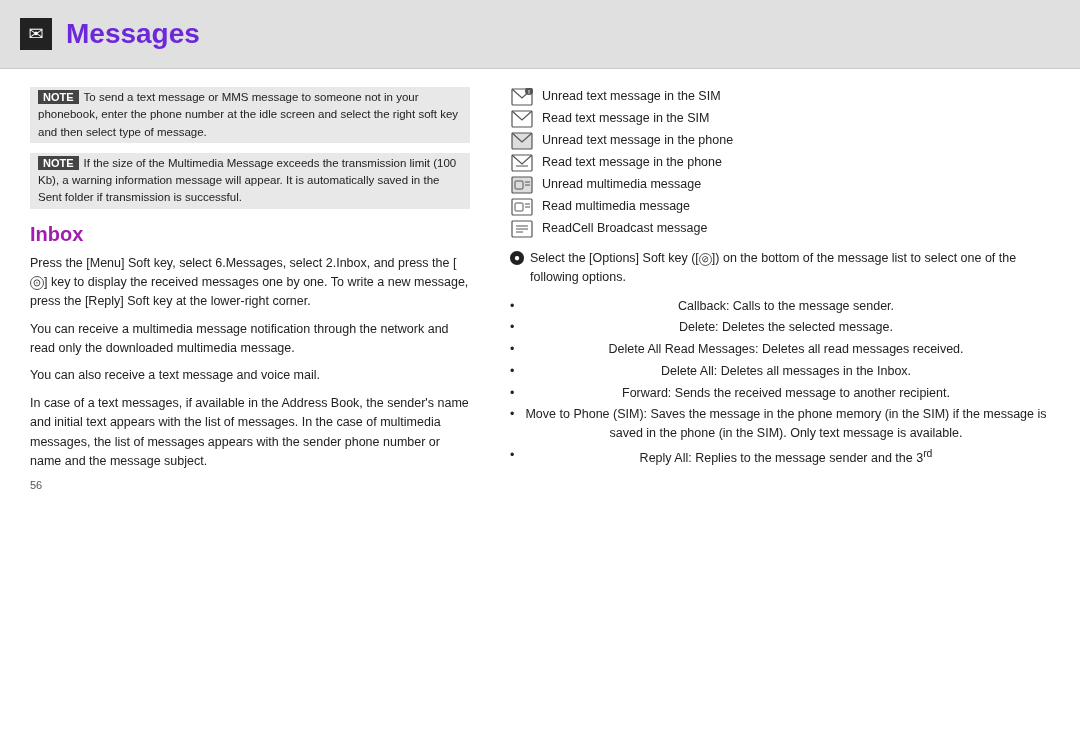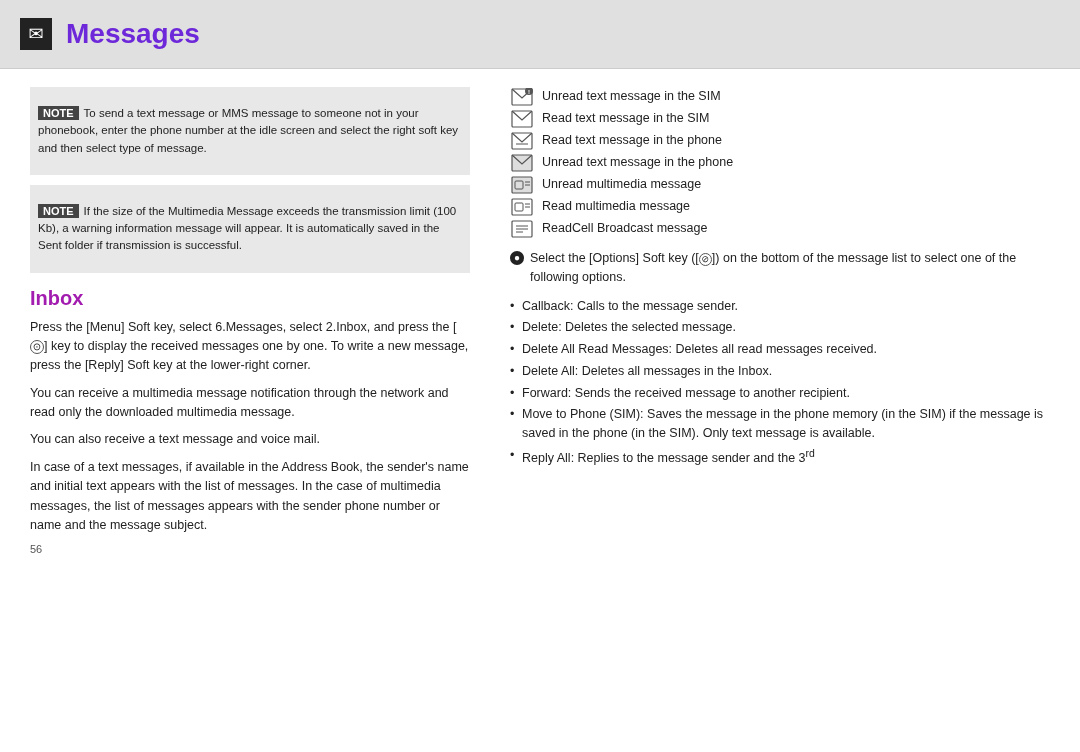--- a/index.html
+++ b/index.html
@@ -59,7 +59,7 @@
     .note-box {
       background: #e8e8e8;
       border: none;
-      padding: 18px 8px;
+      padding: 2px 8px;
       font-size: 11.5px;
       line-height: 1.5;
       margin-bottom: 10px;

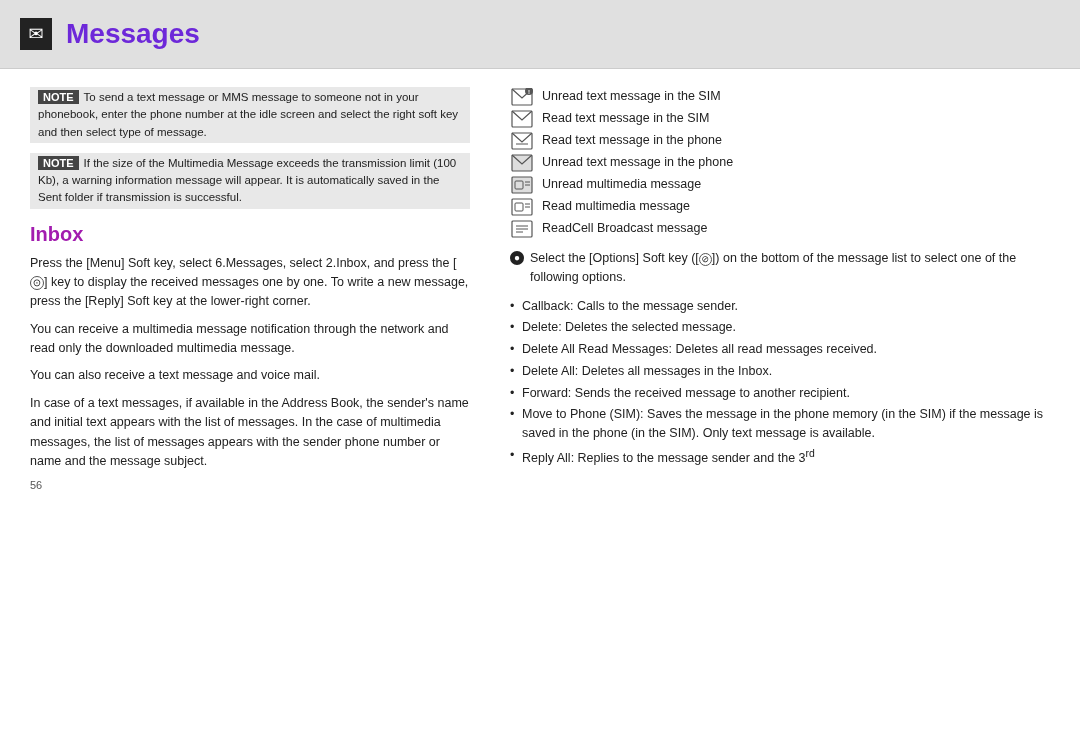--- a/index.html
+++ b/index.html
@@ -225,22 +225,22 @@
       <li>
         <span class="icon-wrap">
           <svg width="22" height="18" viewBox="0 0 22 18">
+            <rect x="1" y="1" width="20" height="16" rx="1" fill="#ddd" stroke="#555" stroke-width="1.2"></rect>
+            <polyline points="1,1 11,10 21,1" fill="none" stroke="#555" stroke-width="1.2"></polyline>
+          </svg>
+        </span>
+        <span>Unread text message in the phone</span>
+      </li>
+
+      <li>
+        <span class="icon-wrap">
+          <svg width="22" height="18" viewBox="0 0 22 18">
             <rect x="1" y="1" width="20" height="16" rx="1" fill="none" stroke="#555" stroke-width="1.2"></rect>
             <polyline points="1,1 11,10 21,1" fill="none" stroke="#555" stroke-width="1.2"></polyline>
             <line x1="5" y1="12" x2="17" y2="12" stroke="#555" stroke-width="1"></line>
           </svg>
         </span>
         <span>Read text message in the phone</span>
-      </li>
-
-      <li>
-        <span class="icon-wrap">
-          <svg width="22" height="18" viewBox="0 0 22 18">
-            <rect x="1" y="1" width="20" height="16" rx="1" fill="#ddd" stroke="#555" stroke-width="1.2"></rect>
-            <polyline points="1,1 11,10 21,1" fill="none" stroke="#555" stroke-width="1.2"></polyline>
-          </svg>
-        </span>
-        <span>Unread text message in the phone</span>
       </li>
 
       <li>

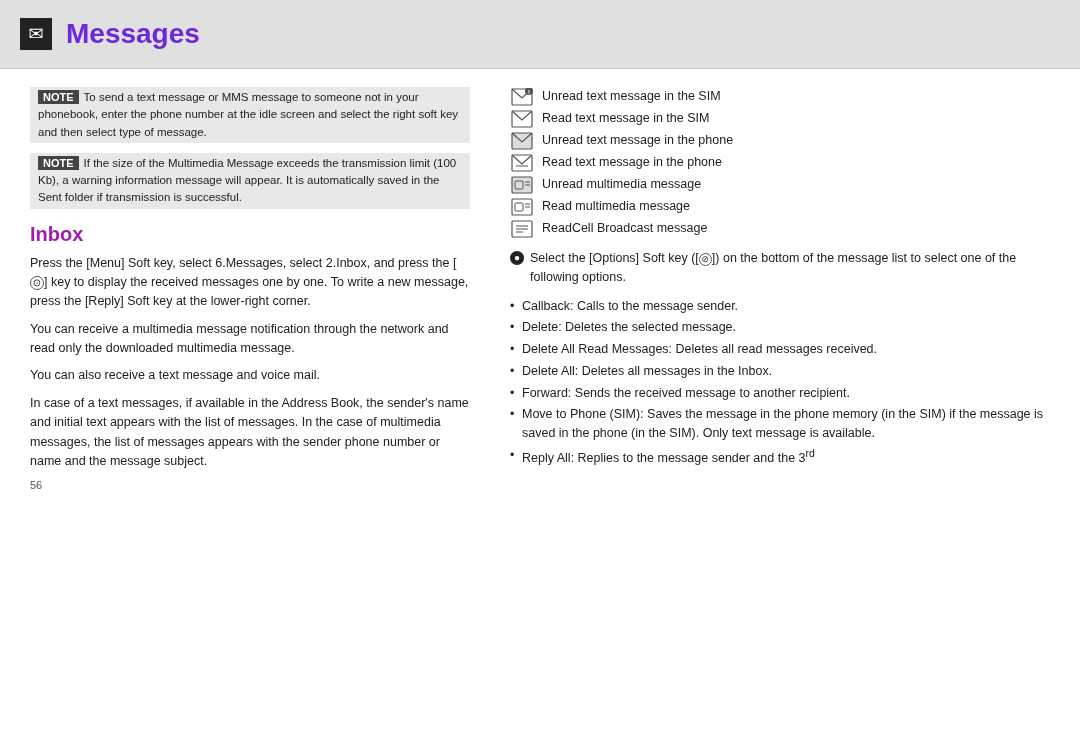--- a/index.html
+++ b/index.html
@@ -113,6 +113,7 @@
 
     .bullet-section {
       margin-top: 10px;
+      text-align: center;
     }
 
     .bullet-item {

